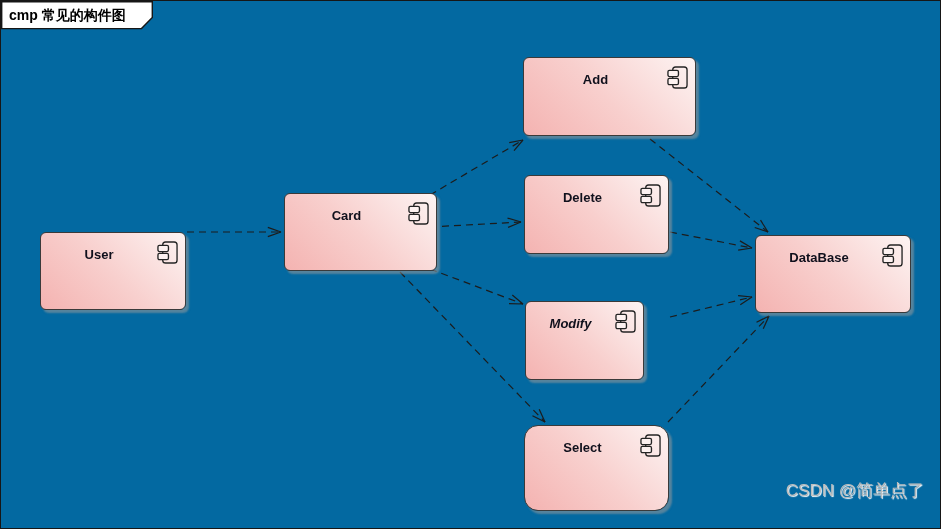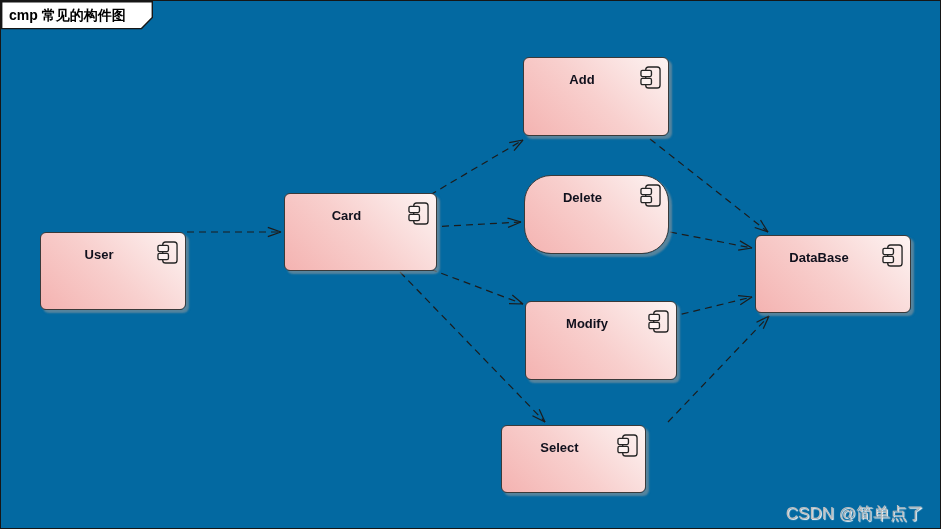--- a/index.html
+++ b/index.html
@@ -128,7 +128,7 @@
     </svg>
   </div>
 
-  <div class="node" style="left:522px;top:56px;width:146px;height:79px;">
+  <div class="node" style="left:522px;top:56px;width:173px;height:79px;">
     <span class="node-label">Add</span>
     <svg class="comp-icon" width="21" height="23" viewBox="0 0 22 24">
       <rect class="icon-main" x="6" y="1" width="15" height="22" rx="3"></rect>

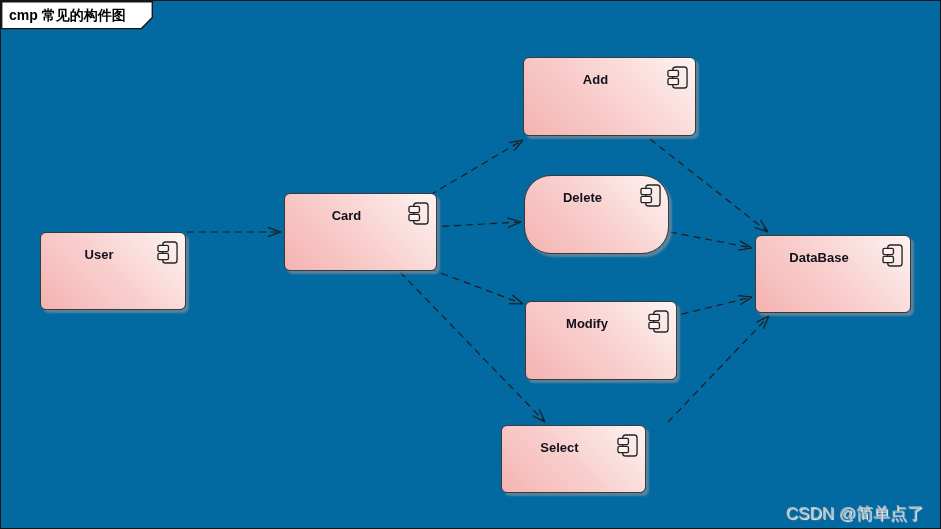--- a/index.html
+++ b/index.html
@@ -137,7 +137,7 @@
     </svg>
   </div>
 
-  <div class="node" style="left:523px;top:174px;width:145px;height:79px;border-radius:27px;">
+  <div class="node" style="left:523px;top:174px;width:145px;height:79px;">
     <span class="node-label">Delete</span>
     <svg class="comp-icon" width="21" height="23" viewBox="0 0 22 24">
       <rect class="icon-main" x="6" y="1" width="15" height="22" rx="3"></rect>

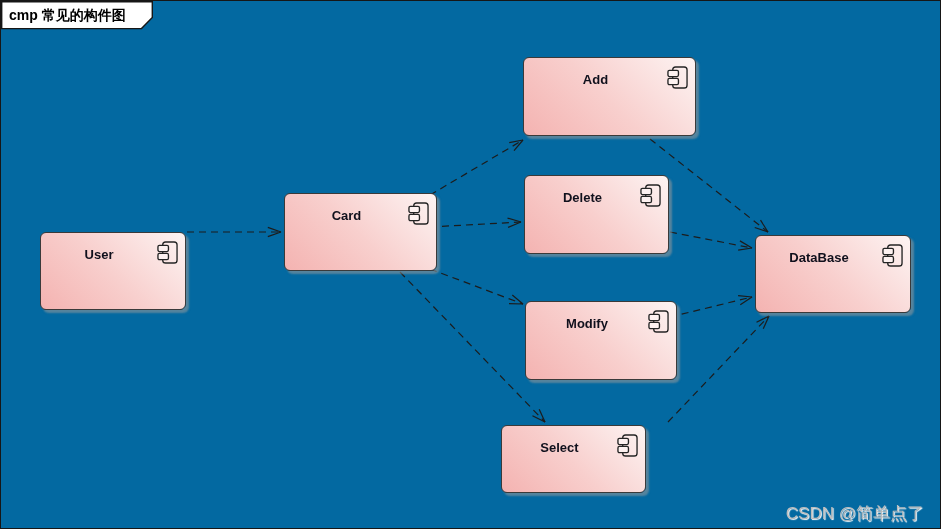--- a/index.html
+++ b/index.html
@@ -146,7 +146,7 @@
     </svg>
   </div>
 
-  <div class="node" style="left:524px;top:300px;width:152px;height:79px;">
+  <div class="node" style="left:524px;top:300px;width:119px;height:79px;font-style:italic;">
     <span class="node-label">Modify</span>
     <svg class="comp-icon" width="21" height="23" viewBox="0 0 22 24">
       <rect class="icon-main" x="6" y="1" width="15" height="22" rx="3"></rect>

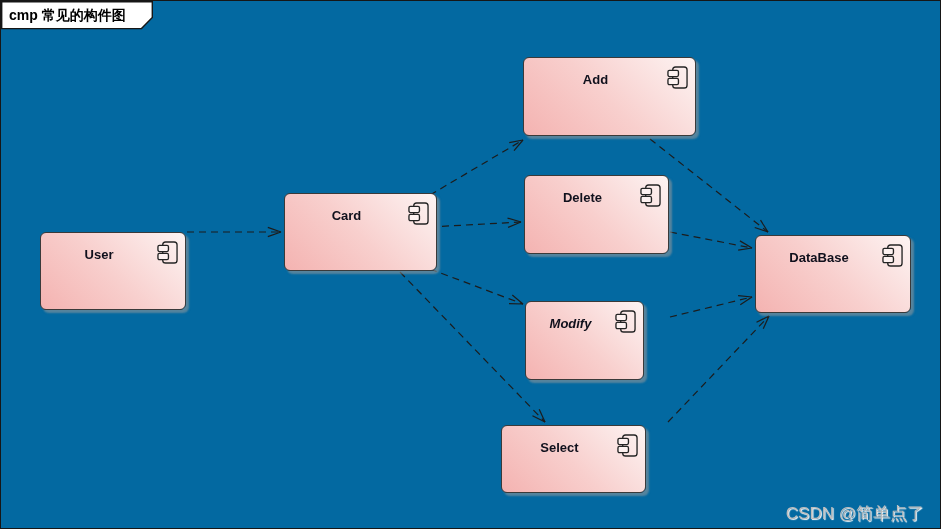--- a/index.html
+++ b/index.html
@@ -155,7 +155,7 @@
     </svg>
   </div>
 
-  <div class="node" style="left:500px;top:424px;width:145px;height:68px;">
+  <div class="node" style="left:523px;top:424px;width:145px;height:86px;border-radius:14px;">
     <span class="node-label">Select</span>
     <svg class="comp-icon" width="21" height="23" viewBox="0 0 22 24">
       <rect class="icon-main" x="6" y="1" width="15" height="22" rx="3"></rect>

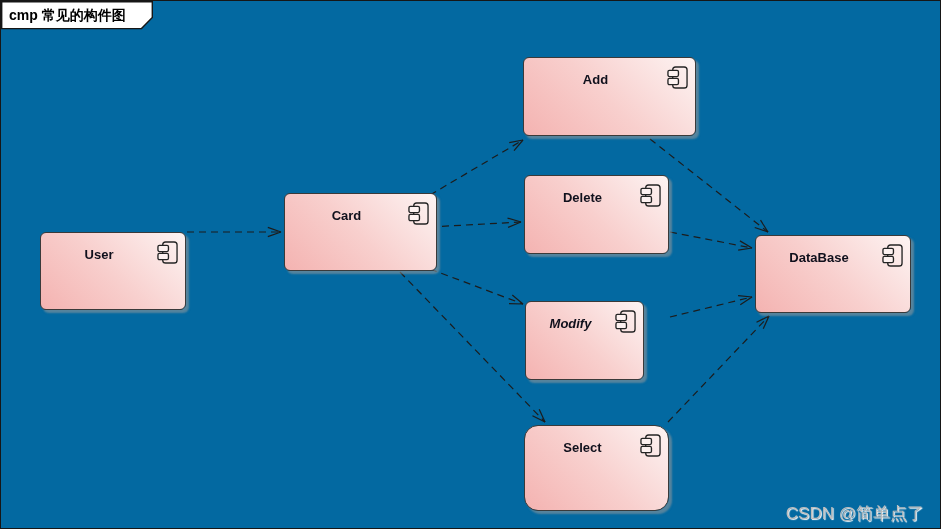--- a/index.html
+++ b/index.html
@@ -44,7 +44,7 @@
   .dep-head{stroke:#1c1c1c;stroke-width:1.2;fill:none;}
   
   .watermark{
-    position:absolute;right:16px;bottom:3px;
+    position:absolute;right:16px;bottom:26px;
     font-size:17px;color:#bdbdbd;
     text-shadow:1px 1px 1px #ffffff;
     white-space:nowrap;

